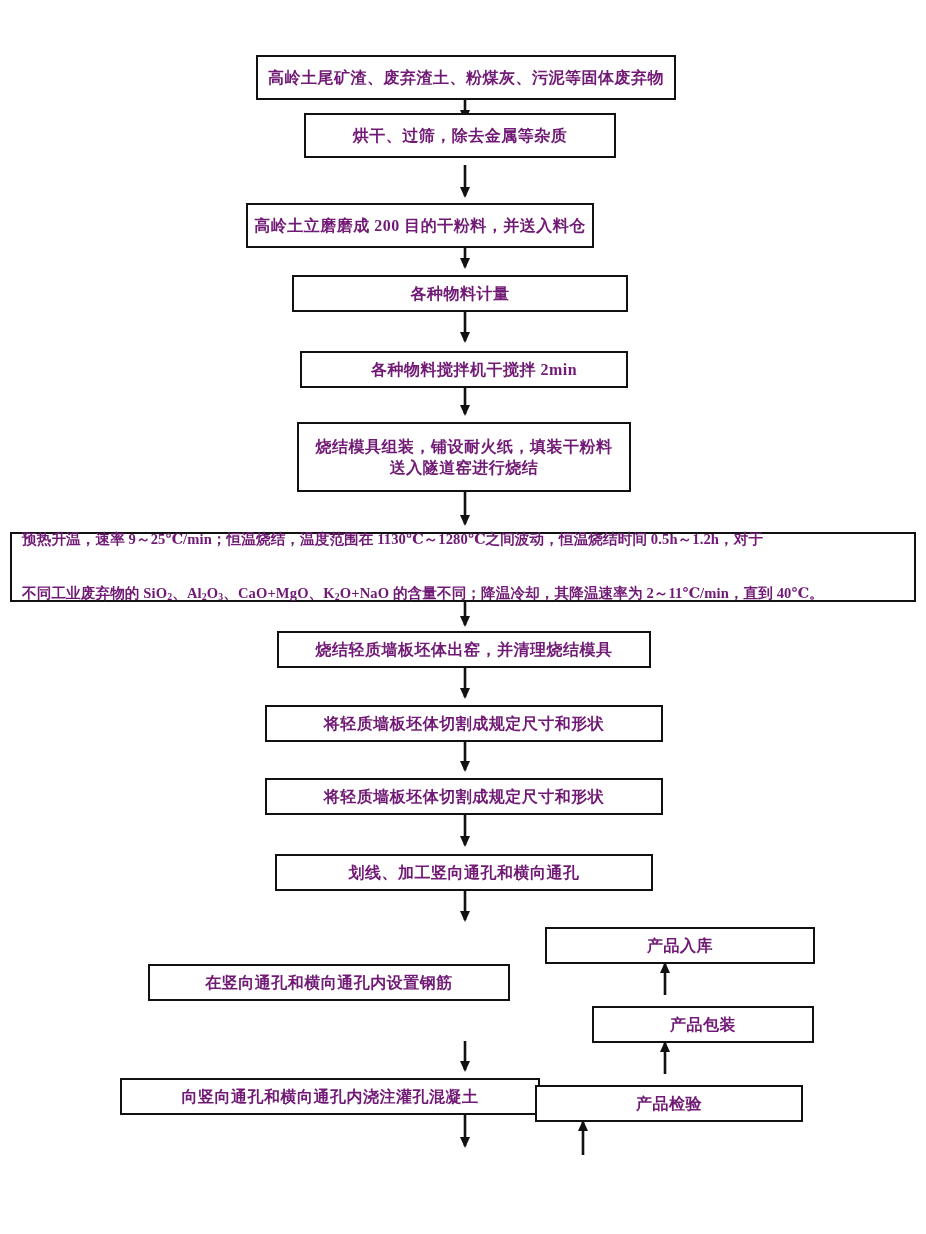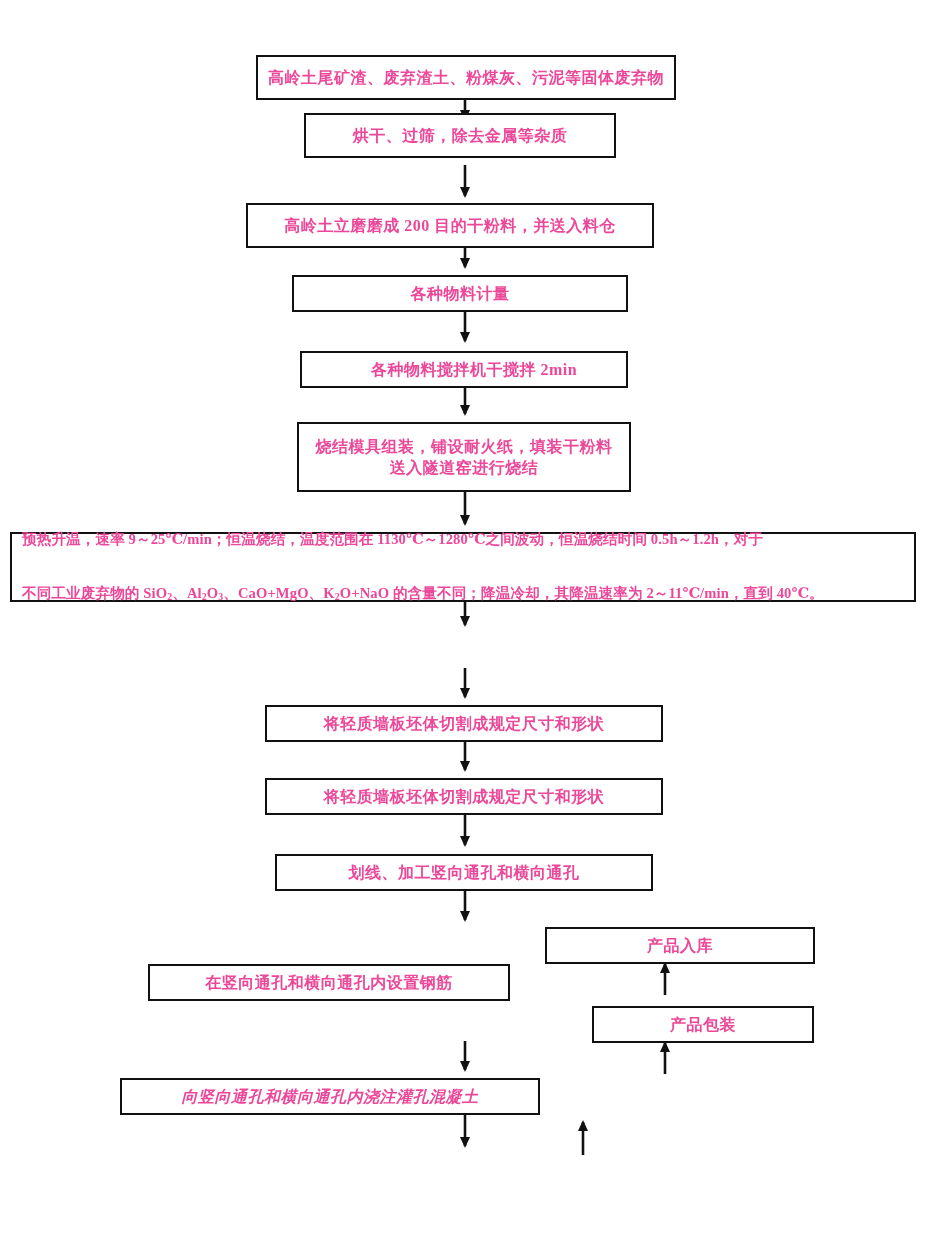--- a/index.html
+++ b/index.html
@@ -34,7 +34,7 @@
     justify-content: center;
     text-align: center;
     font-weight: bold;
-    color: #ec4899;
+    color: #701a75;
     letter-spacing: 0.5px;
     z-index: 2;
   }

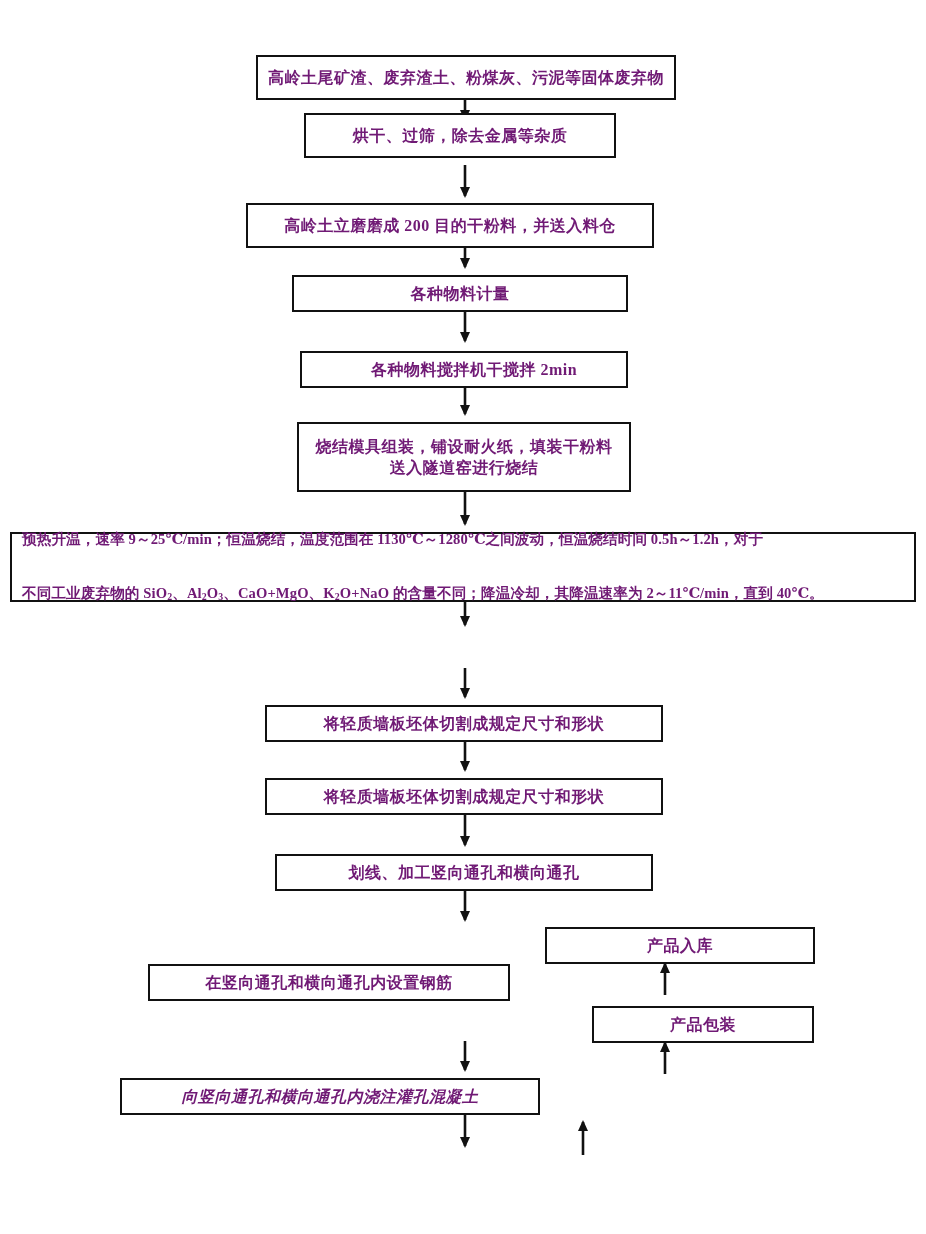--- a/index.html
+++ b/index.html
@@ -106,7 +106,7 @@
     <span class="line">烘干、过筛，除去金属等杂质</span>
   </div>
 
-  <div class="node s16" id="node-vertical-mill" style="left:246px; top:203px; width:408px; height:45px;">
+  <div class="node s16" id="node-vertical-mill" style="left:246px; top:203px; width:348px; height:45px;">
     <span class="line">高岭土立磨磨成 200 目的干粉料，并送入料仓</span>
   </div>
 

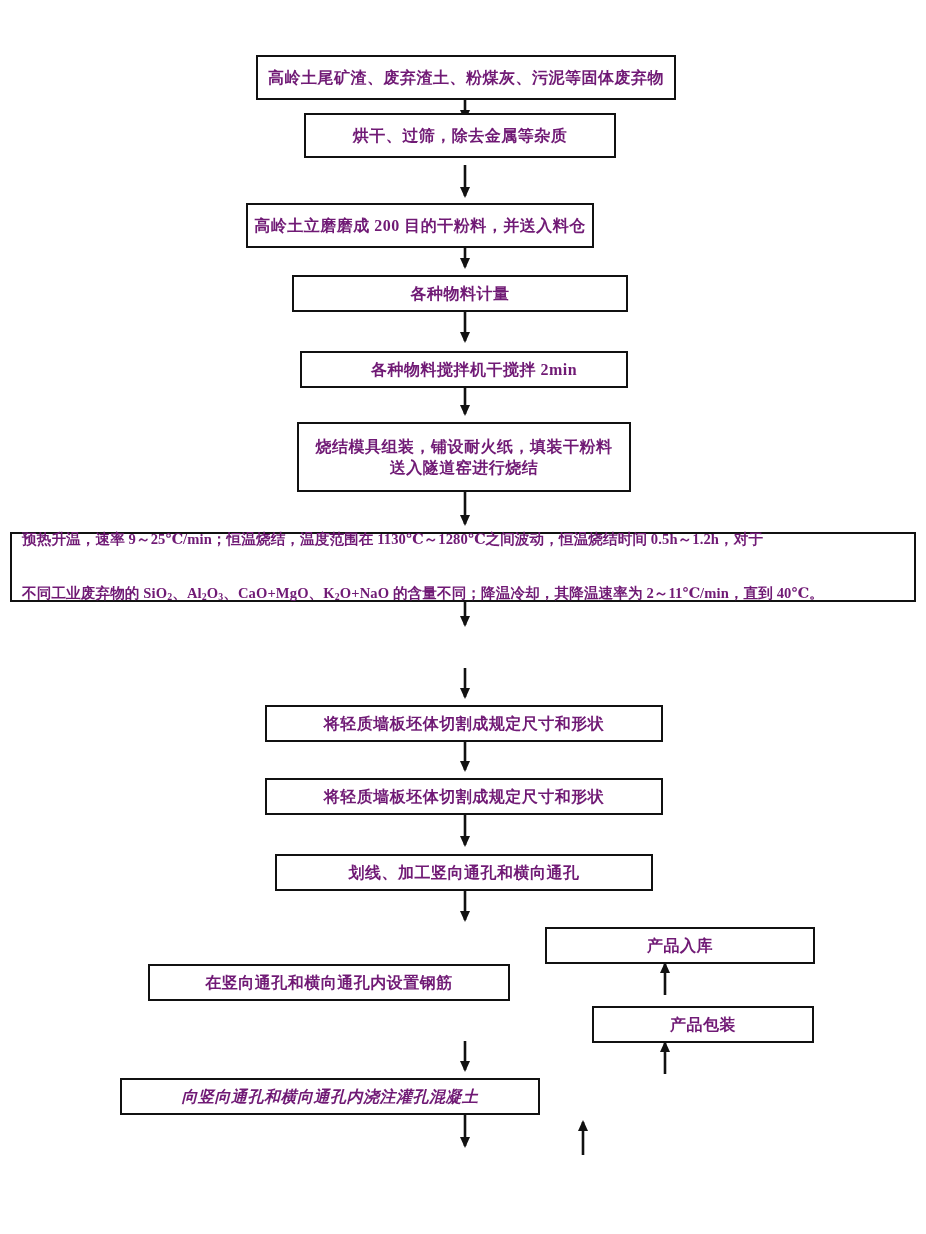--- a/index.html
+++ b/index.html
@@ -128,6 +128,9 @@
     <span class="line"><span>不同工业废弃物的 SiO</span><sub>2</sub><span>、Al</span><sub>2</sub><span>O</span><sub>3</sub><span>、CaO+MgO、K</span><sub>2</sub><span>O+NaO 的含量不同；降温冷却，其降温速率为 2～11℃/min，直到 40℃。</span></span>
   </div>
 
+  <div class="node s16" id="node-kiln-unload" style="left:277px; top:631px; width:374px; height:37px;">
+    <span class="line">烧结轻质墙板坯体出窑，并清理烧结模具</span>
+  </div>
 
   <div class="node s16" id="node-cut-shape-1" style="left:265px; top:705px; width:398px; height:37px;">
     <span class="line">将轻质墙板坯体切割成规定尺寸和形状</span>

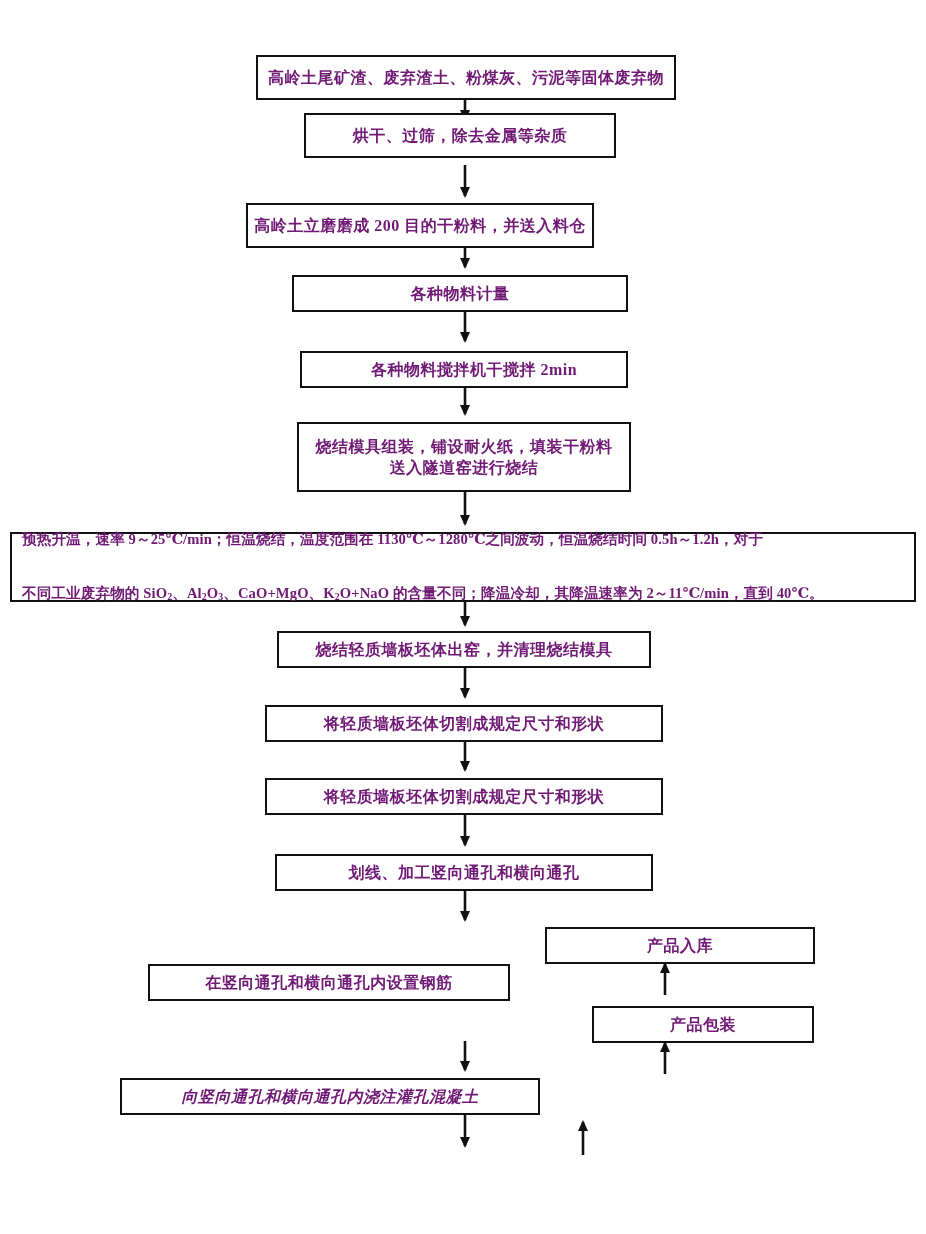--- a/index.html
+++ b/index.html
@@ -149,7 +149,7 @@
   </div>
 
 
-  <div class="node s16" id="node-pour-concrete" style="left:120px; top:1078px; width:420px; height:37px;font-style:italic;">
+  <div class="node s16" id="node-pour-concrete" style="left:120px; top:1078px; width:420px; height:37px;">
     <span class="line">向竖向通孔和横向通孔内浇注灌孔混凝土</span>
   </div>
 

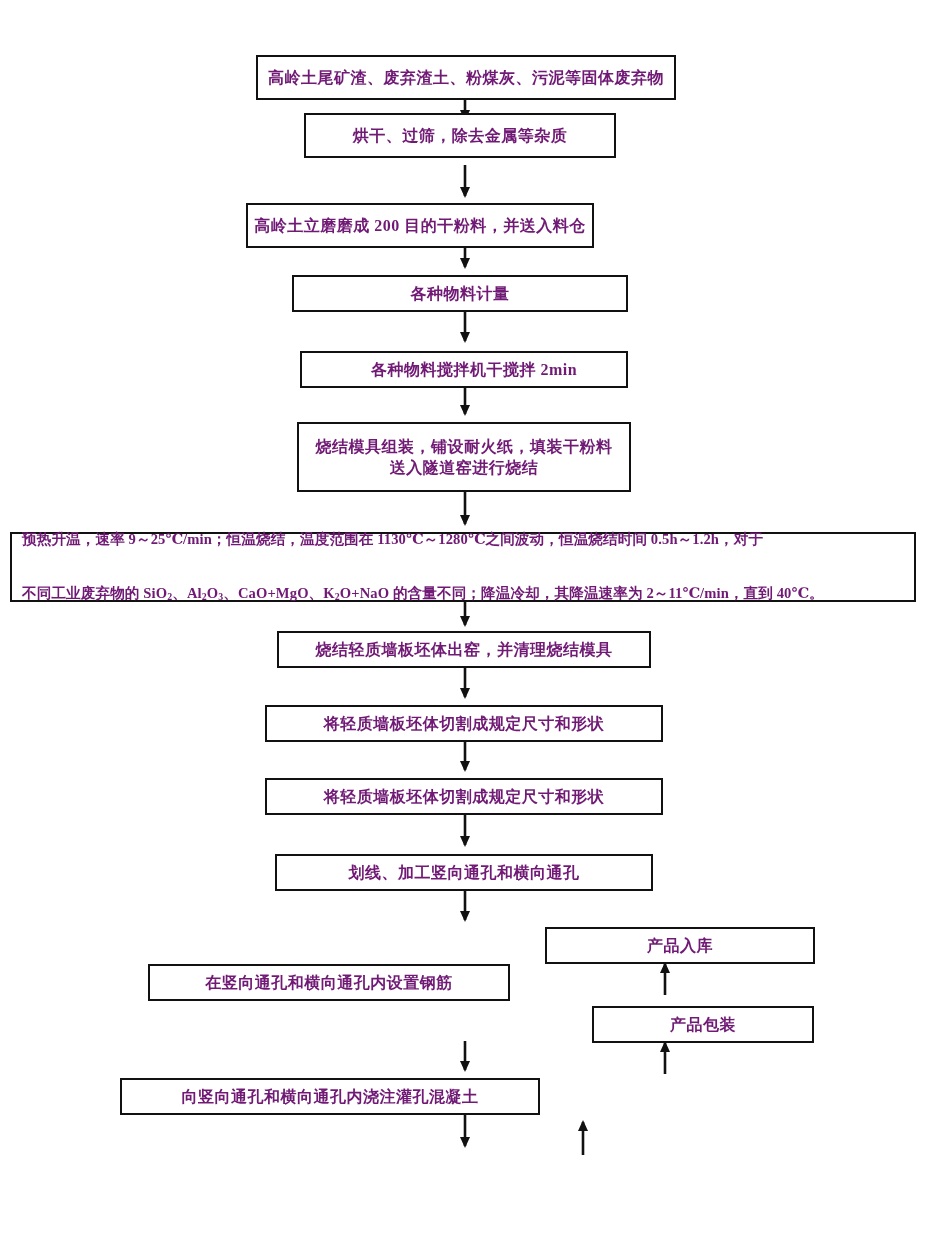--- a/index.html
+++ b/index.html
@@ -154,6 +154,9 @@
   </div>
 
 
+  <div class="node s16" id="node-product-inspection" style="left:535px; top:1085px; width:268px; height:37px;">
+    <span class="line">产品检验</span>
+  </div>
 
   <div class="node s16" id="node-product-packaging" style="left:592px; top:1006px; width:222px; height:37px;">
     <span class="line">产品包装</span>

